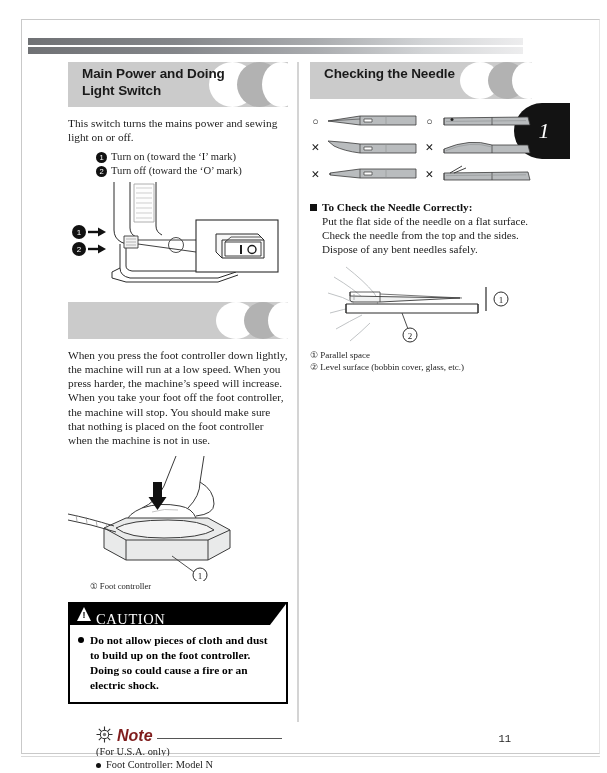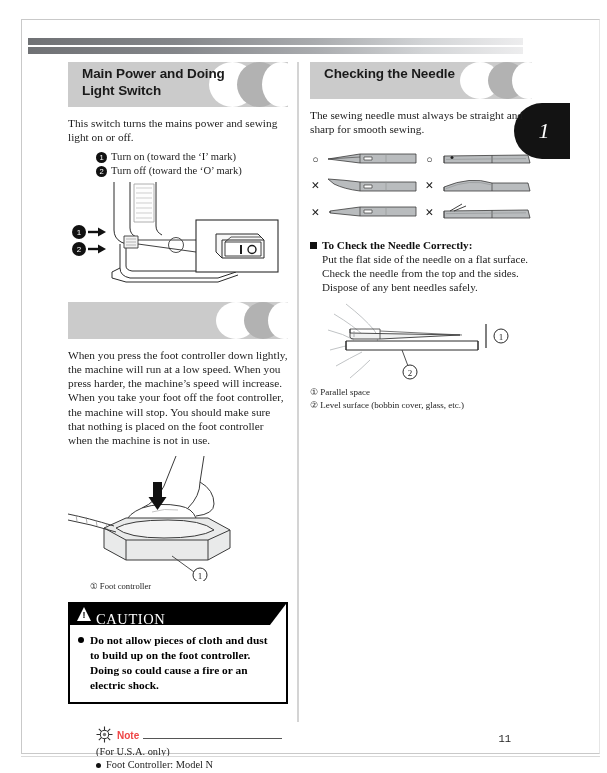--- a/index.html
+++ b/index.html
@@ -541,7 +541,6 @@
       <h2>Checking the Needle</h2>
     </div>
 
-    <p class="body">The sewing needle must always be straight and sharp for smooth sewing.</p>
 
     <div class="needle-grid">
 

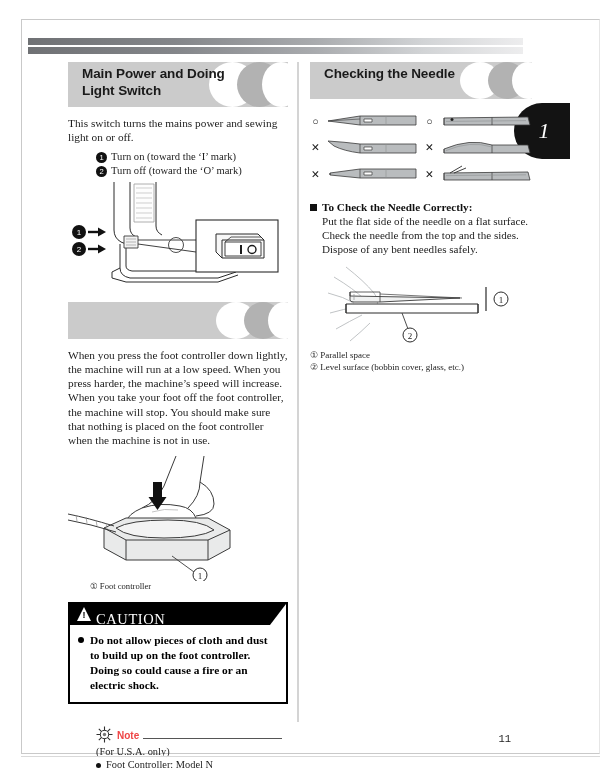--- a/index.html
+++ b/index.html
@@ -247,9 +247,10 @@
   .note-head .t {
     font-family: "Liberation Sans", sans-serif;
     font-weight: bold;
-    font-size: 10px;
+    font-size: 16px;
     line-height: 14px;
-    color: #ef4444;
+    color: #7f1d1d;
+    font-style: italic;
   }
   .note-head .rule {
     flex: 1 1 auto;

